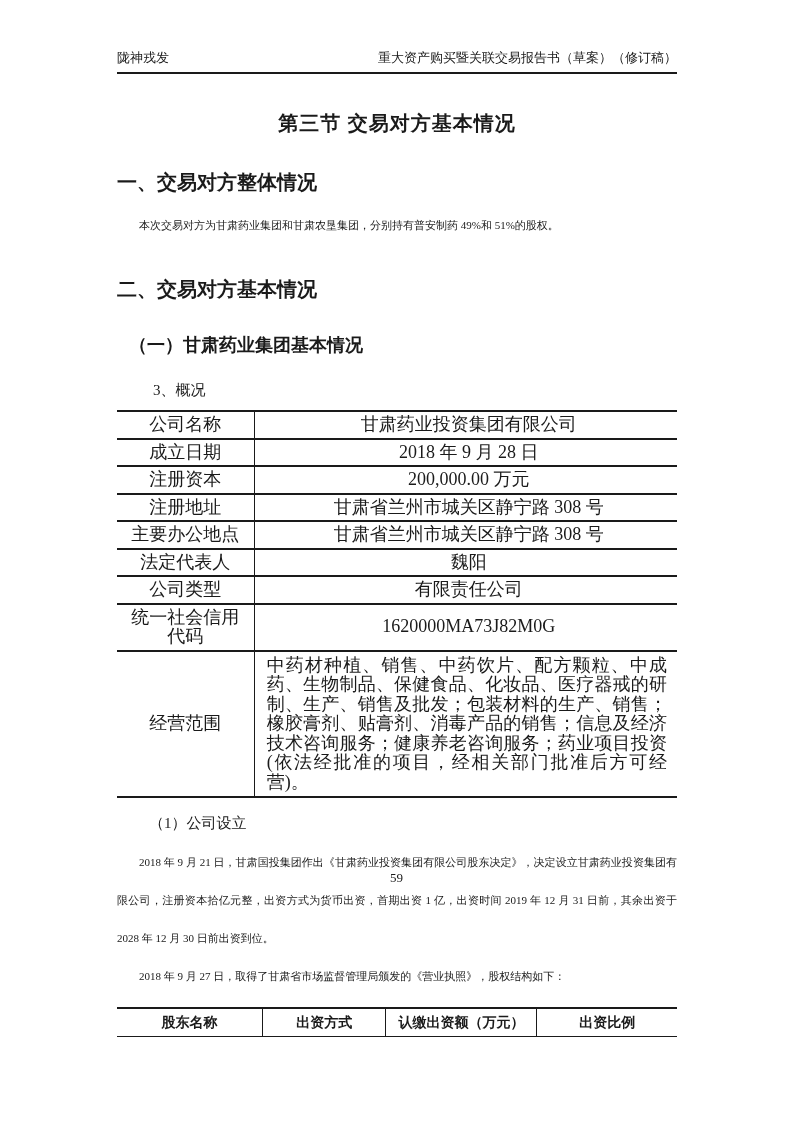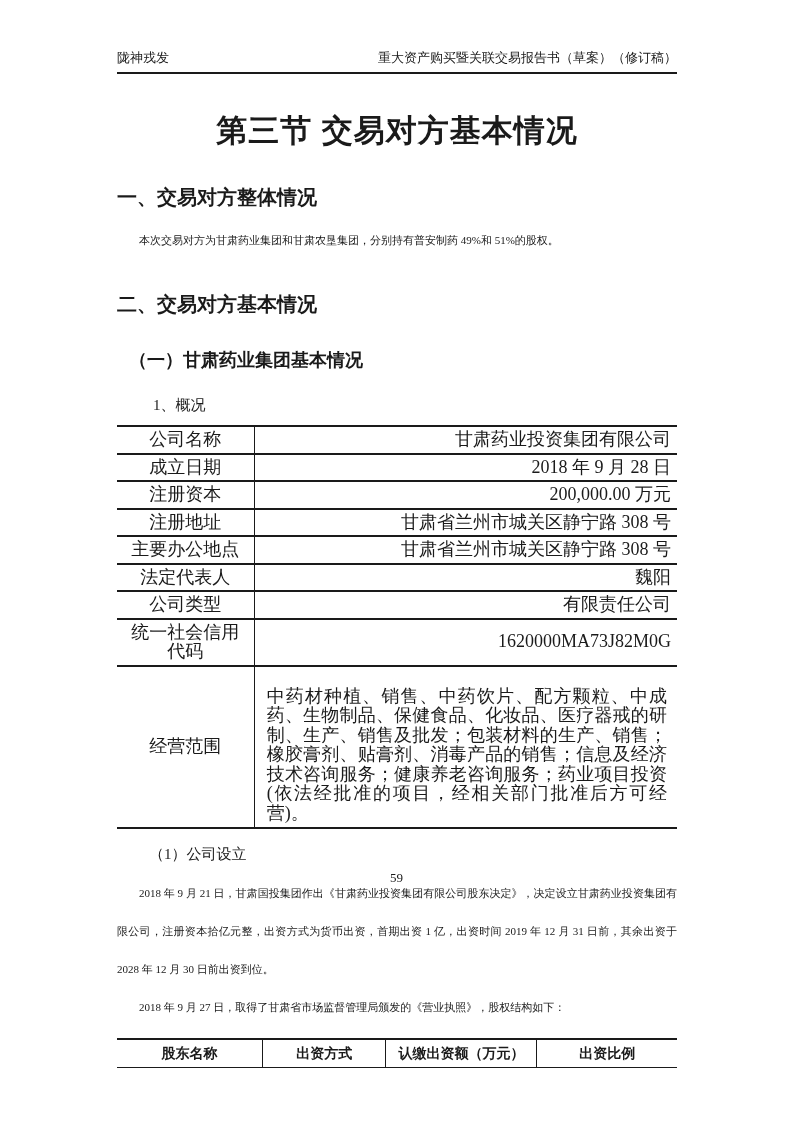--- a/index.html
+++ b/index.html
@@ -31,7 +31,7 @@
     text-align: center;
     font-family: "Liberation Sans", "DejaVu Sans", sans-serif;
     font-weight: bold;
-    font-size: 31px;
+    font-size: 20px;
     letter-spacing: 1px;
   }
   .h1 {

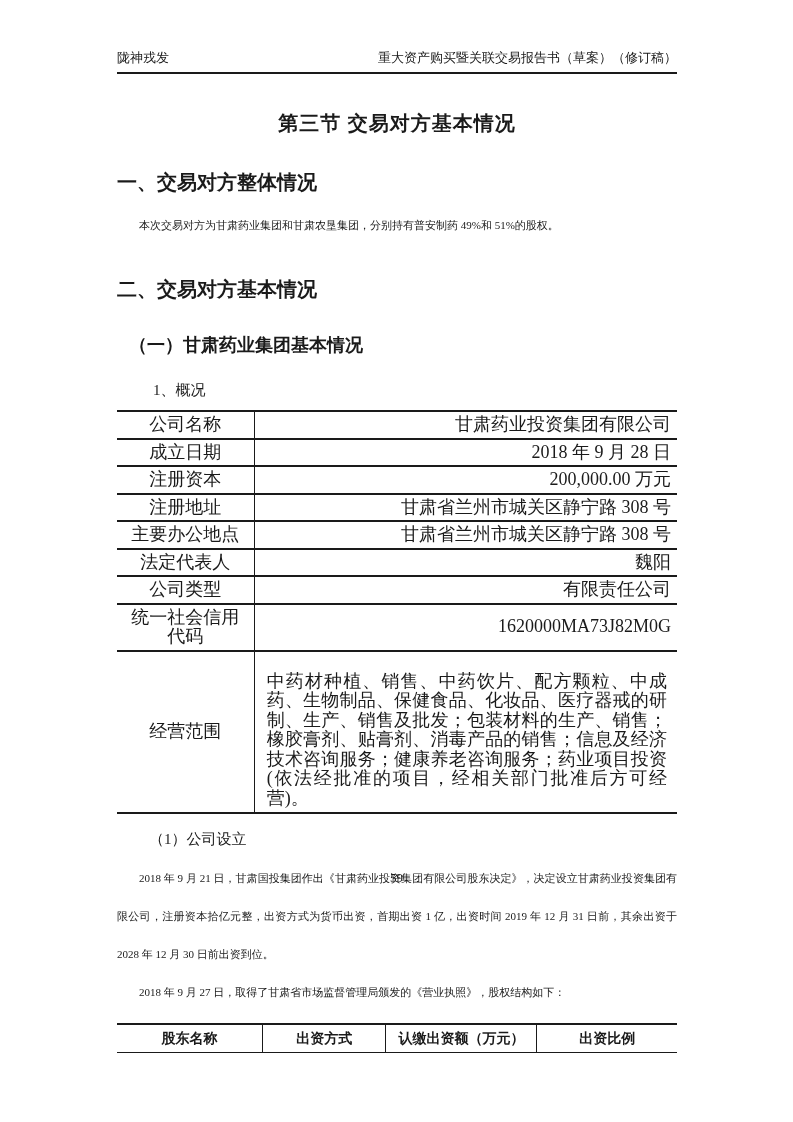--- a/index.html
+++ b/index.html
@@ -122,7 +122,7 @@
 
     <div class="h2">（一）甘肃药业集团基本情况</div>
 
-    <div class="list-label">1、概况</div>
+    <div class="list-label">3、概况</div>
 
     <table class="overview-table">
       <tbody>

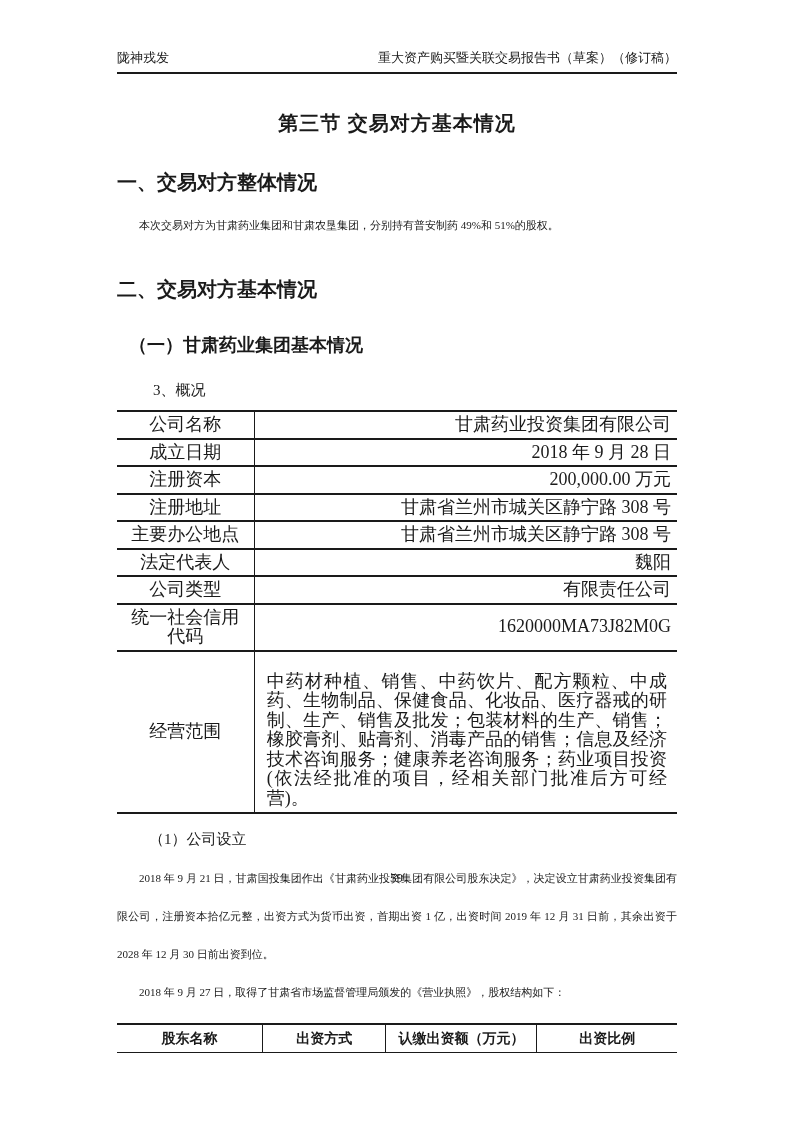--- a/index.html
+++ b/index.html
@@ -75,7 +75,7 @@
     vertical-align: middle;
     border-right: 1px solid #1a1a1a;
   }
-  .overview-table td.val { padding-left: 12px; text-align: right; }
+  .overview-table td.val { padding-left: 12px; text-align: center; }
   .overview-table td.val.long { text-align: justify; padding: 20px 10px 4px 12px; }
 
   

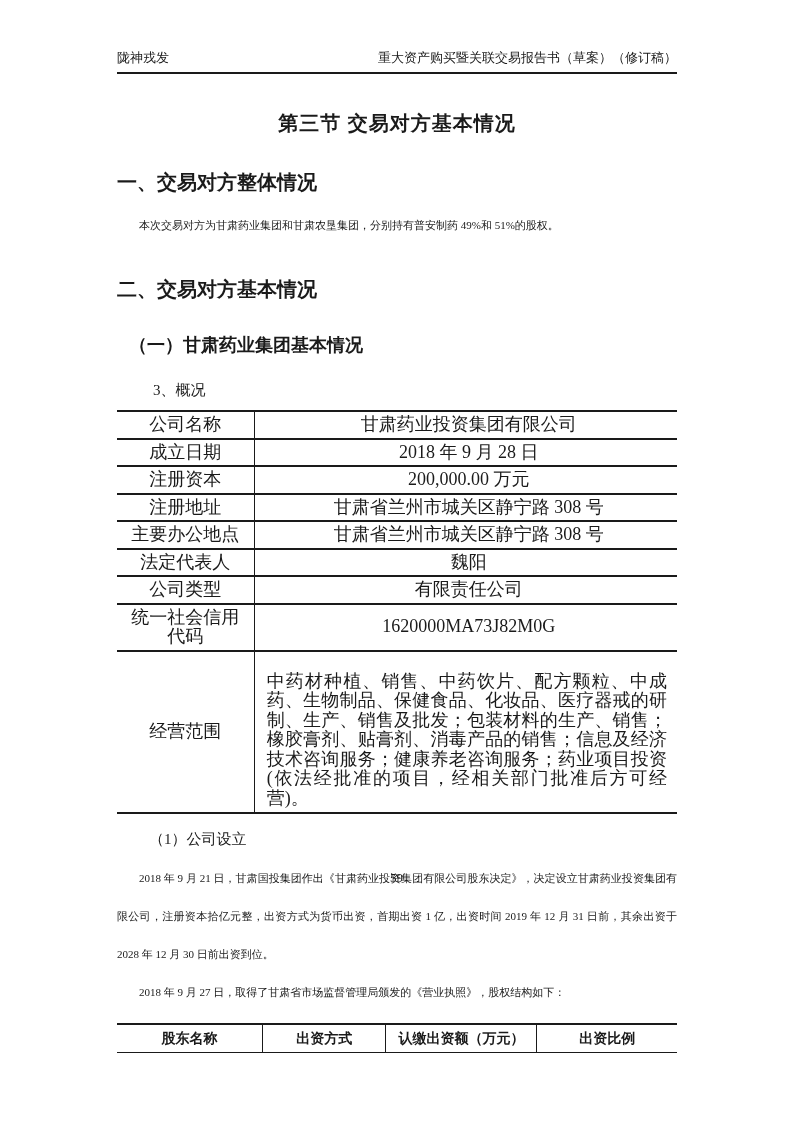--- a/index.html
+++ b/index.html
@@ -76,7 +76,7 @@
     border-right: 1px solid #1a1a1a;
   }
   .overview-table td.val { padding-left: 12px; text-align: center; }
-  .overview-table td.val.long { text-align: justify; padding: 20px 10px 4px 12px; }
+  .overview-table td.val.long { text-align: justify; padding: 4px 10px 4px 12px; }
 
   
   .equity-table { margin-top: 12px; border-top: 2.5px solid #1a1a1a; font-size: 14px; }

